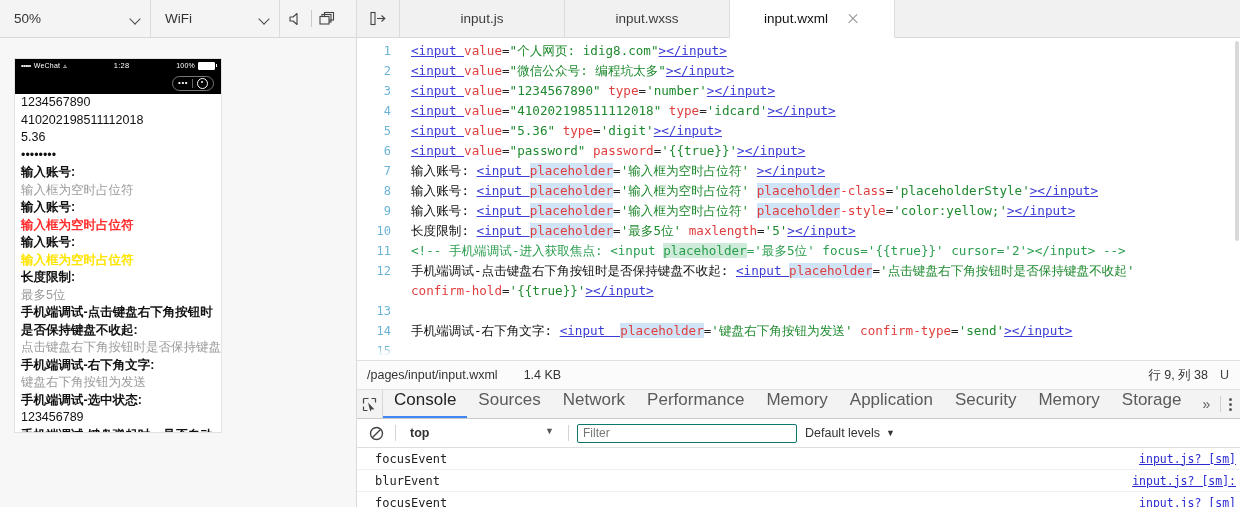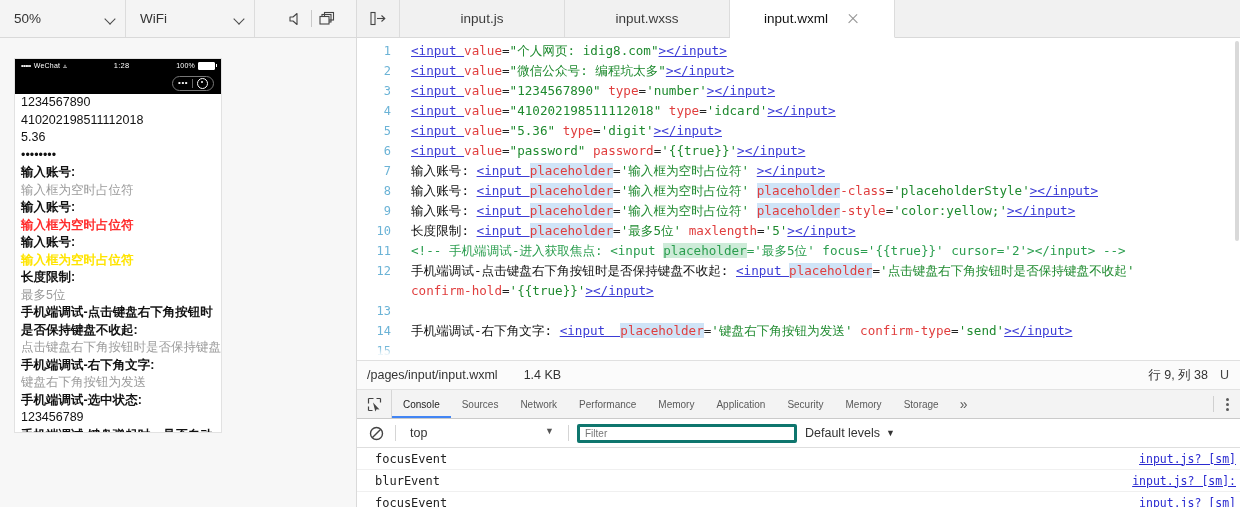--- a/index.html
+++ b/index.html
@@ -51,7 +51,7 @@
     box-sizing: border-box;
     cursor: default;
   }
-  .select-box.zoom { width: 126px; }
+  .select-box.zoom { width: 151px; }
   .select-box.net  { width: 129px; }
   .select-label {
     flex: 1;

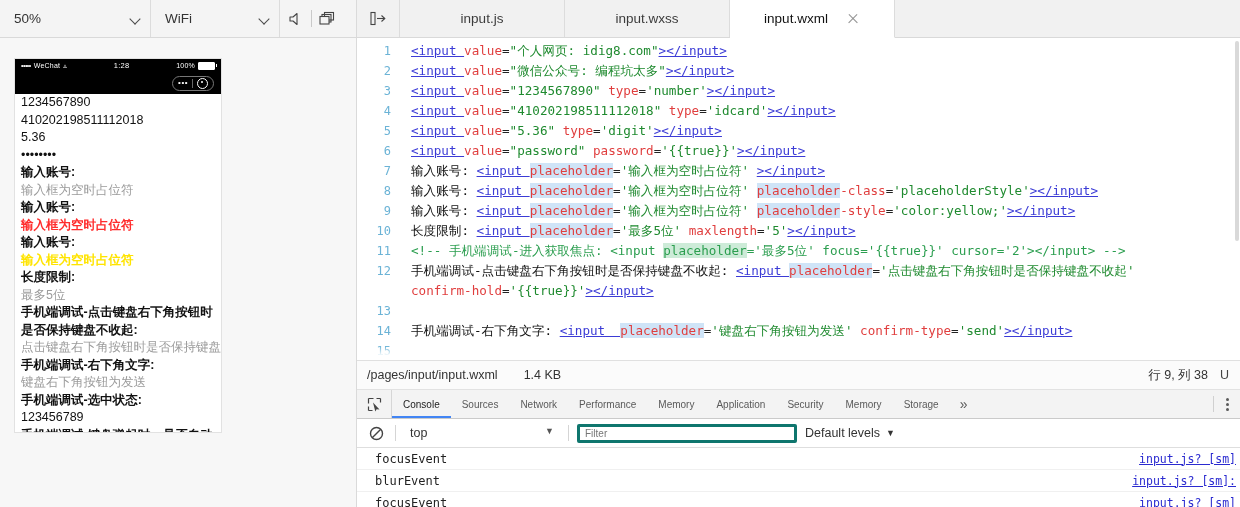--- a/index.html
+++ b/index.html
@@ -386,9 +386,9 @@
   }
   .dt-tab {
     display: flex;
-    align-items: center;
+    align-items: flex-start;
     padding: 0 11px;
-    font-size: 10px;
+    font-size: 17px;
     color: #5a5a5a;
     cursor: default;
     white-space: nowrap;

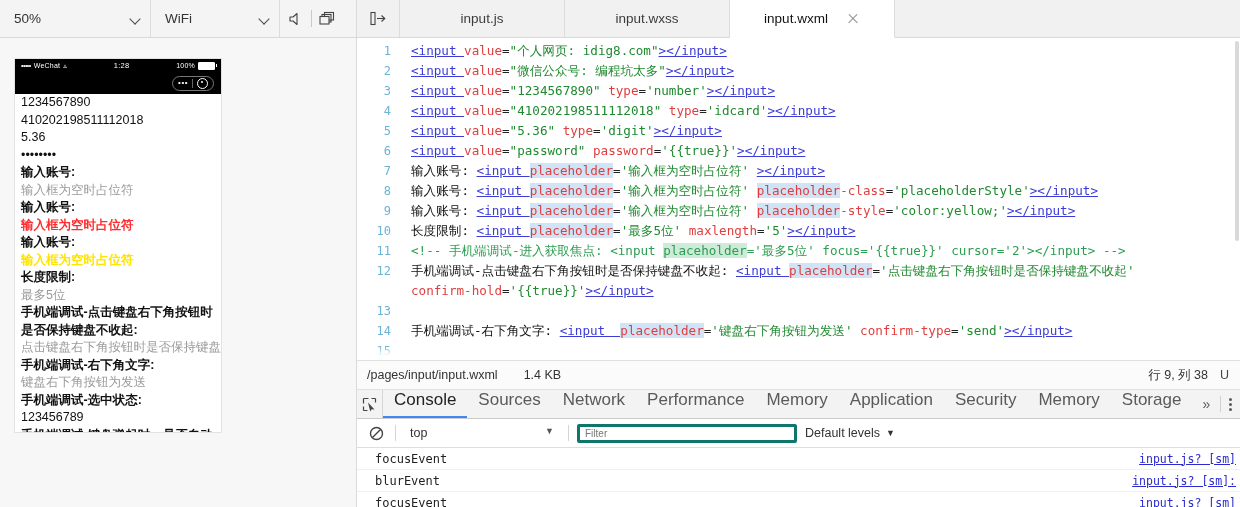--- a/index.html
+++ b/index.html
@@ -442,6 +442,7 @@
     font-size: 12.5px;
     color: #333;
     padding-left: 6px;
+    font-weight: bold;
   }
   .ctx-select .caret { margin-left: auto; margin-right: 6px; font-size: 9px; color: #555; }
   .filter-input {

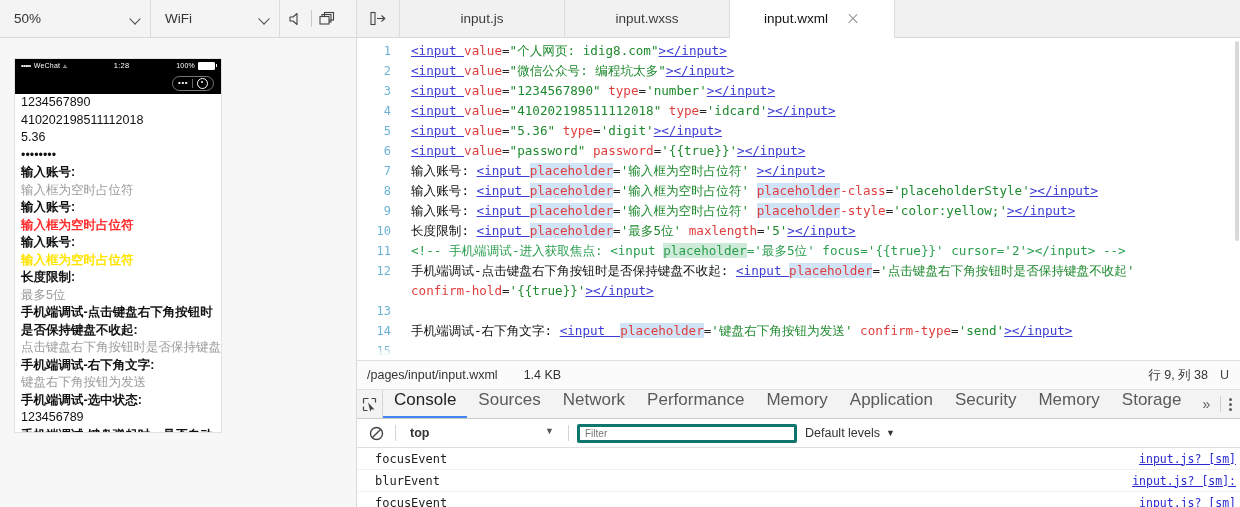--- a/index.html
+++ b/index.html
@@ -448,10 +448,10 @@
   .filter-input {
     width: 220px;
     height: 19px;
-    border: 3px solid #0f766e;
+    border: 1px solid #0f766e;
     border-radius: 2px;
     background: #fff;
-    font-size: 10px;
+    font-size: 12px;
     color: #9a9a9a;
     padding: 0 5px;
     box-sizing: border-box;

